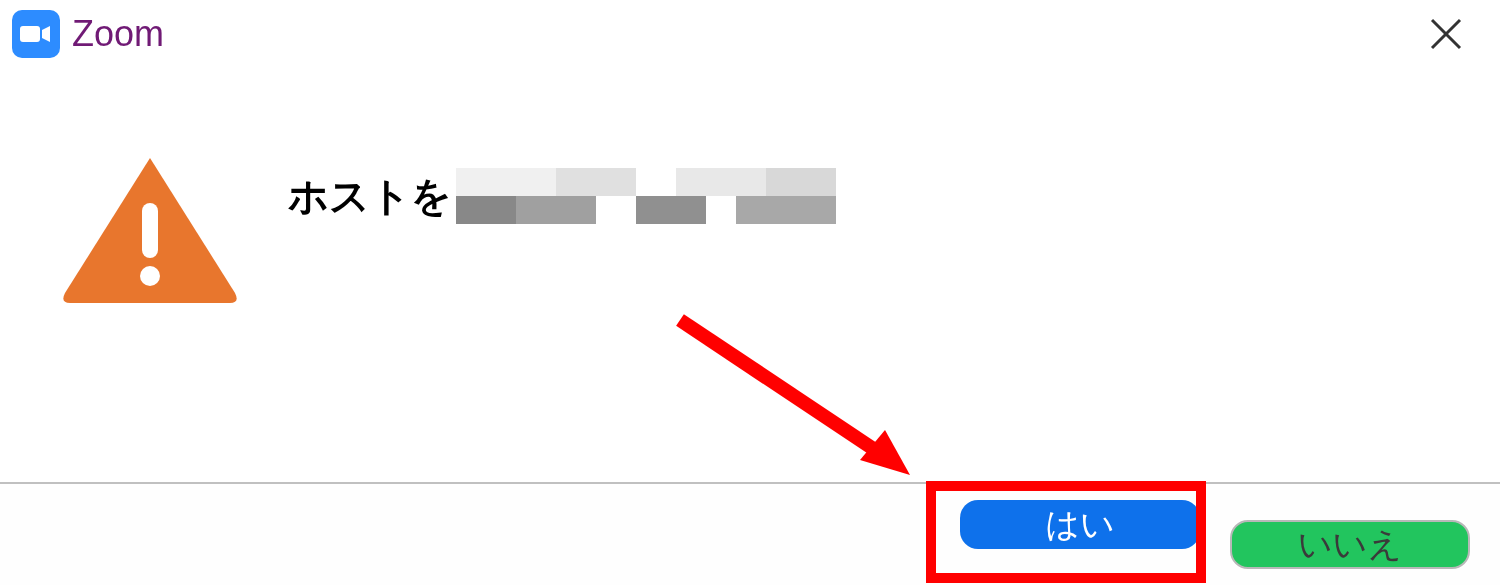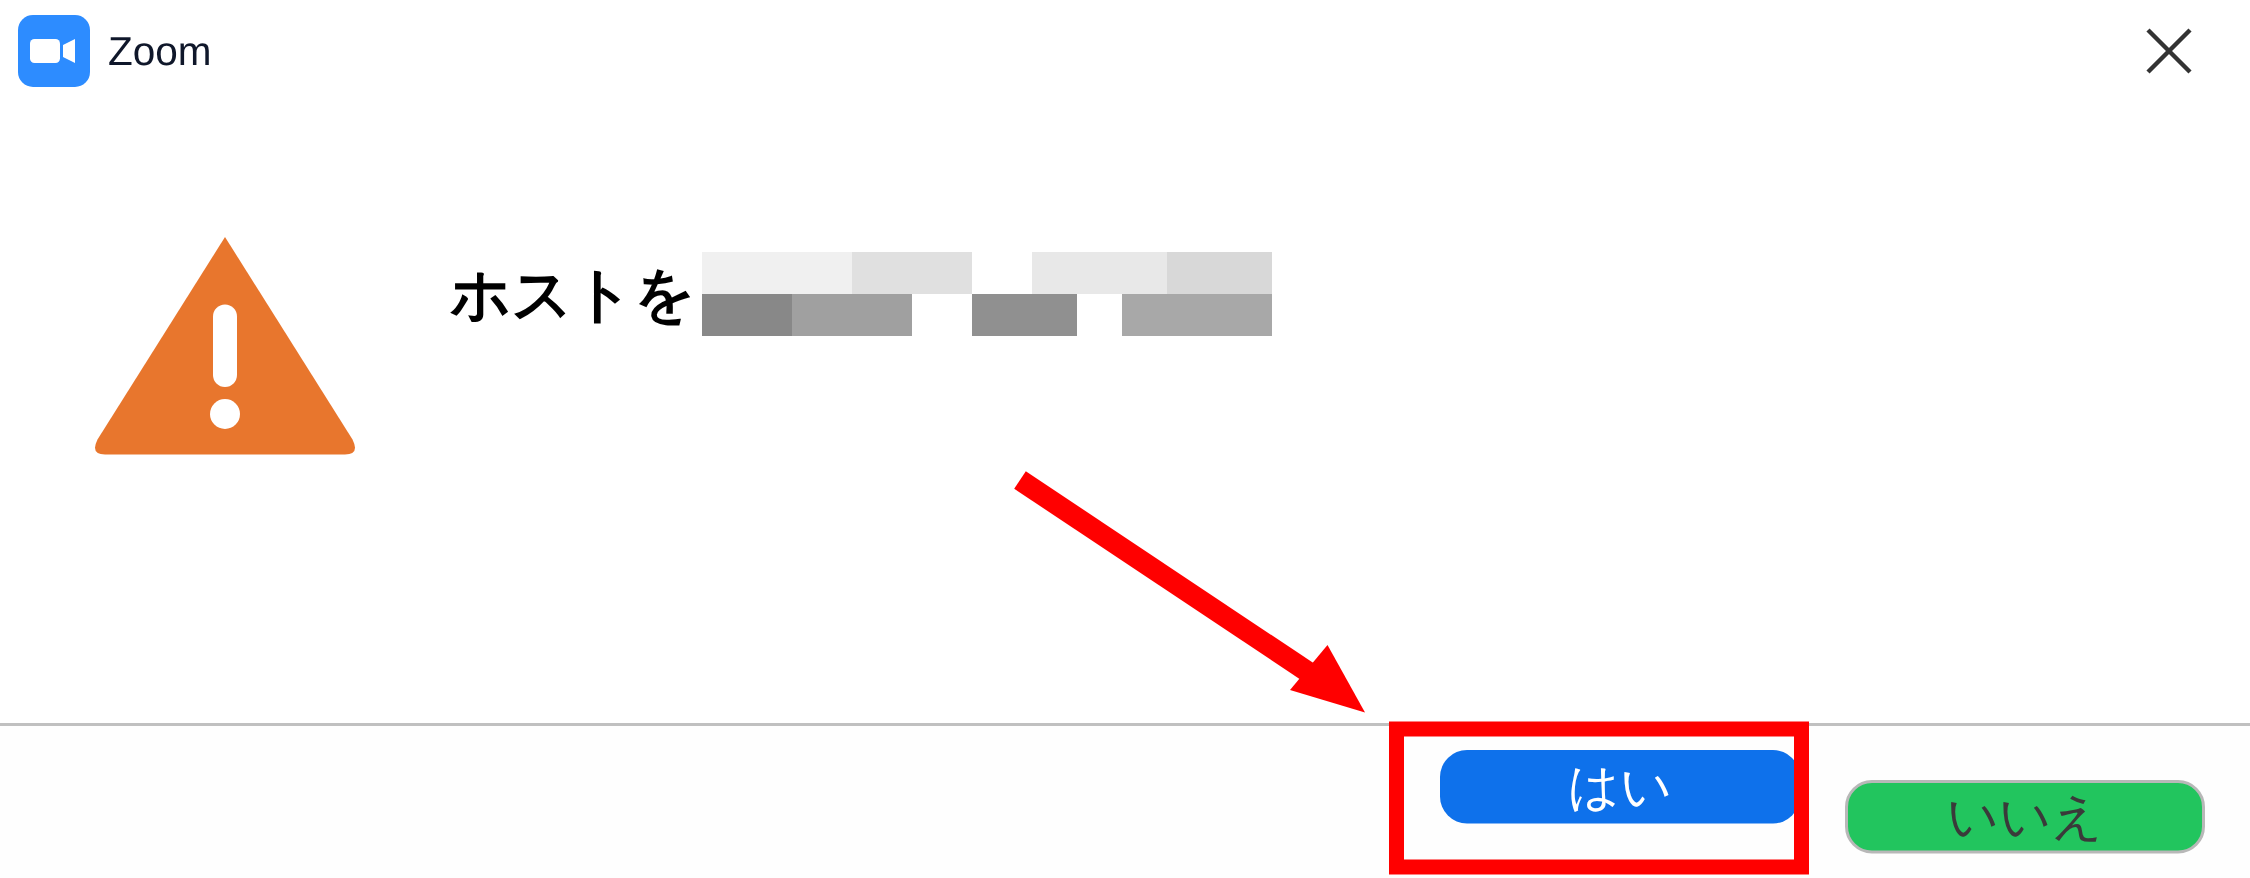--- a/index.html
+++ b/index.html
@@ -36,8 +36,8 @@
     }
     
     .app-title {
-      font-size: 27px;
-      color: #0f172a;
+      font-size: 36px;
+      color: #701a75;
       font-weight: 400;
     }
     

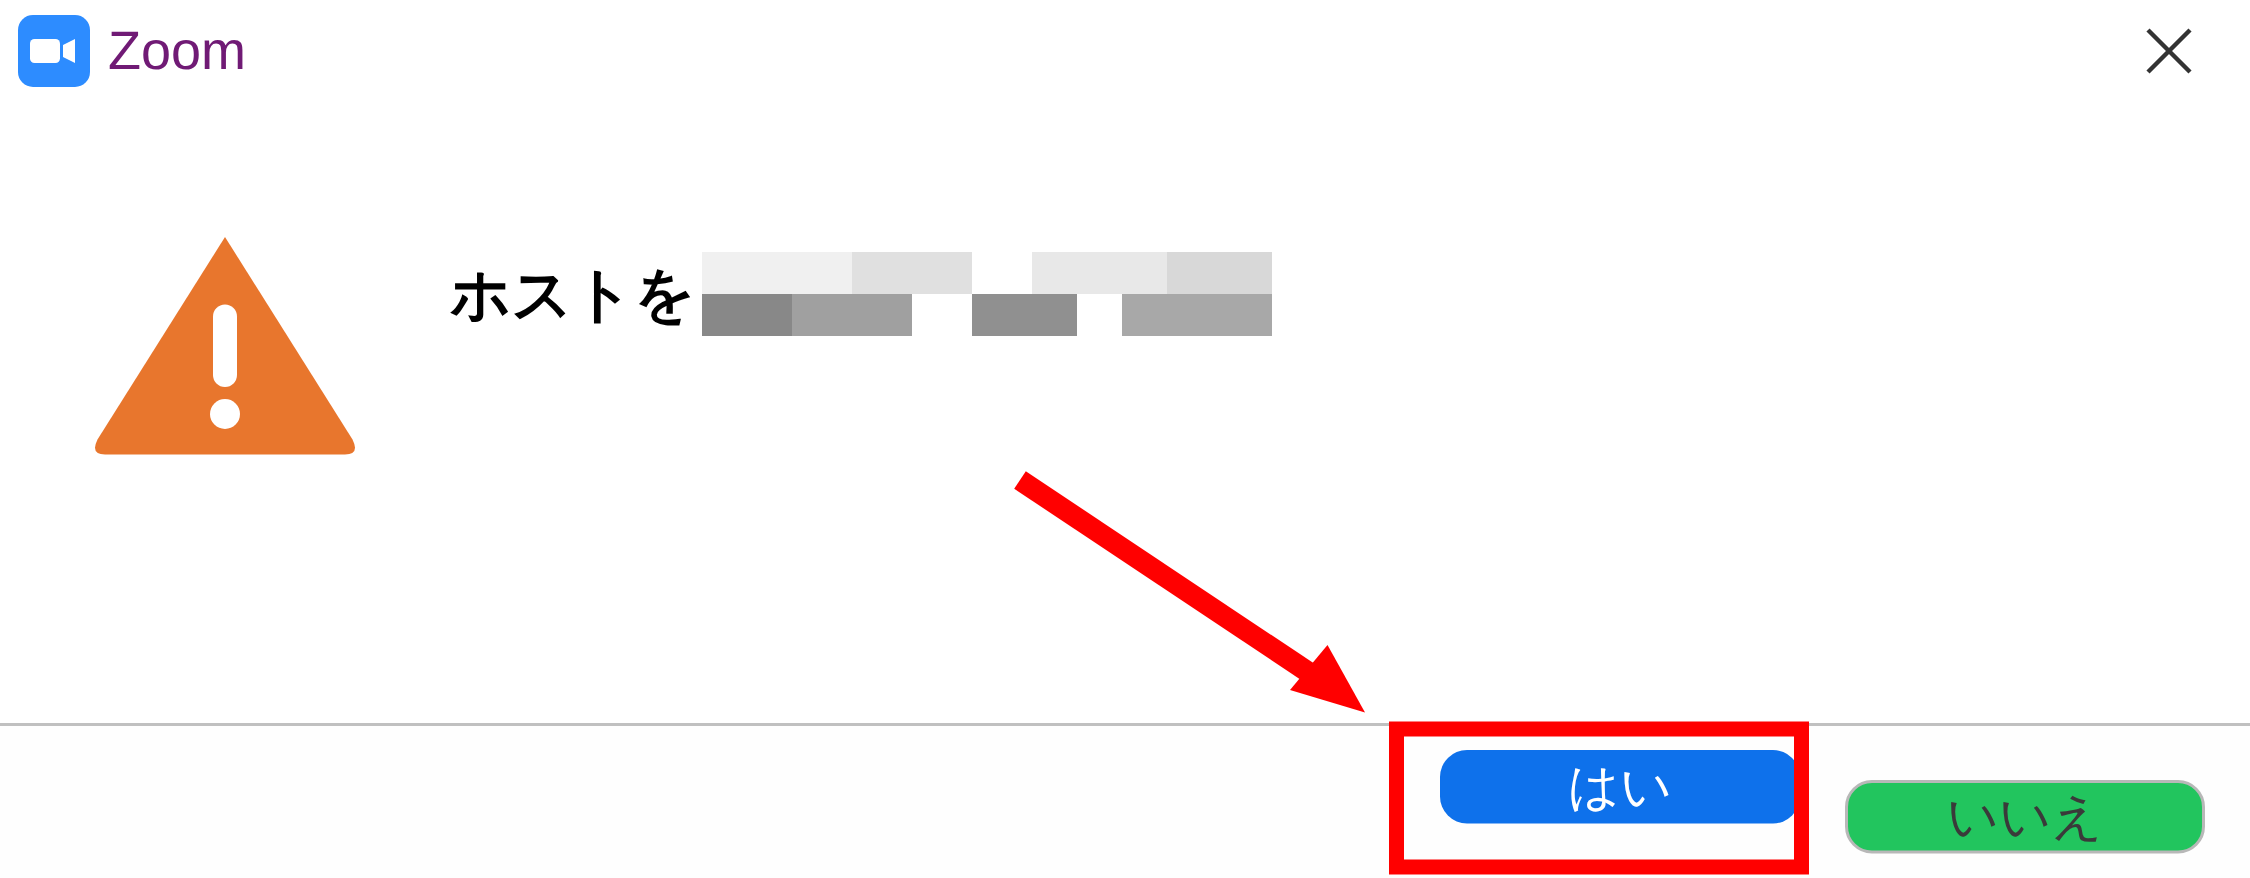--- a/index.html
+++ b/index.html
@@ -57,7 +57,7 @@
       display: flex;
       align-items: flex-start;
       padding: 80px 40px 40px 60px;
-      gap: 60px;
+      gap: 48px;
     }
     
     .warning-icon {

